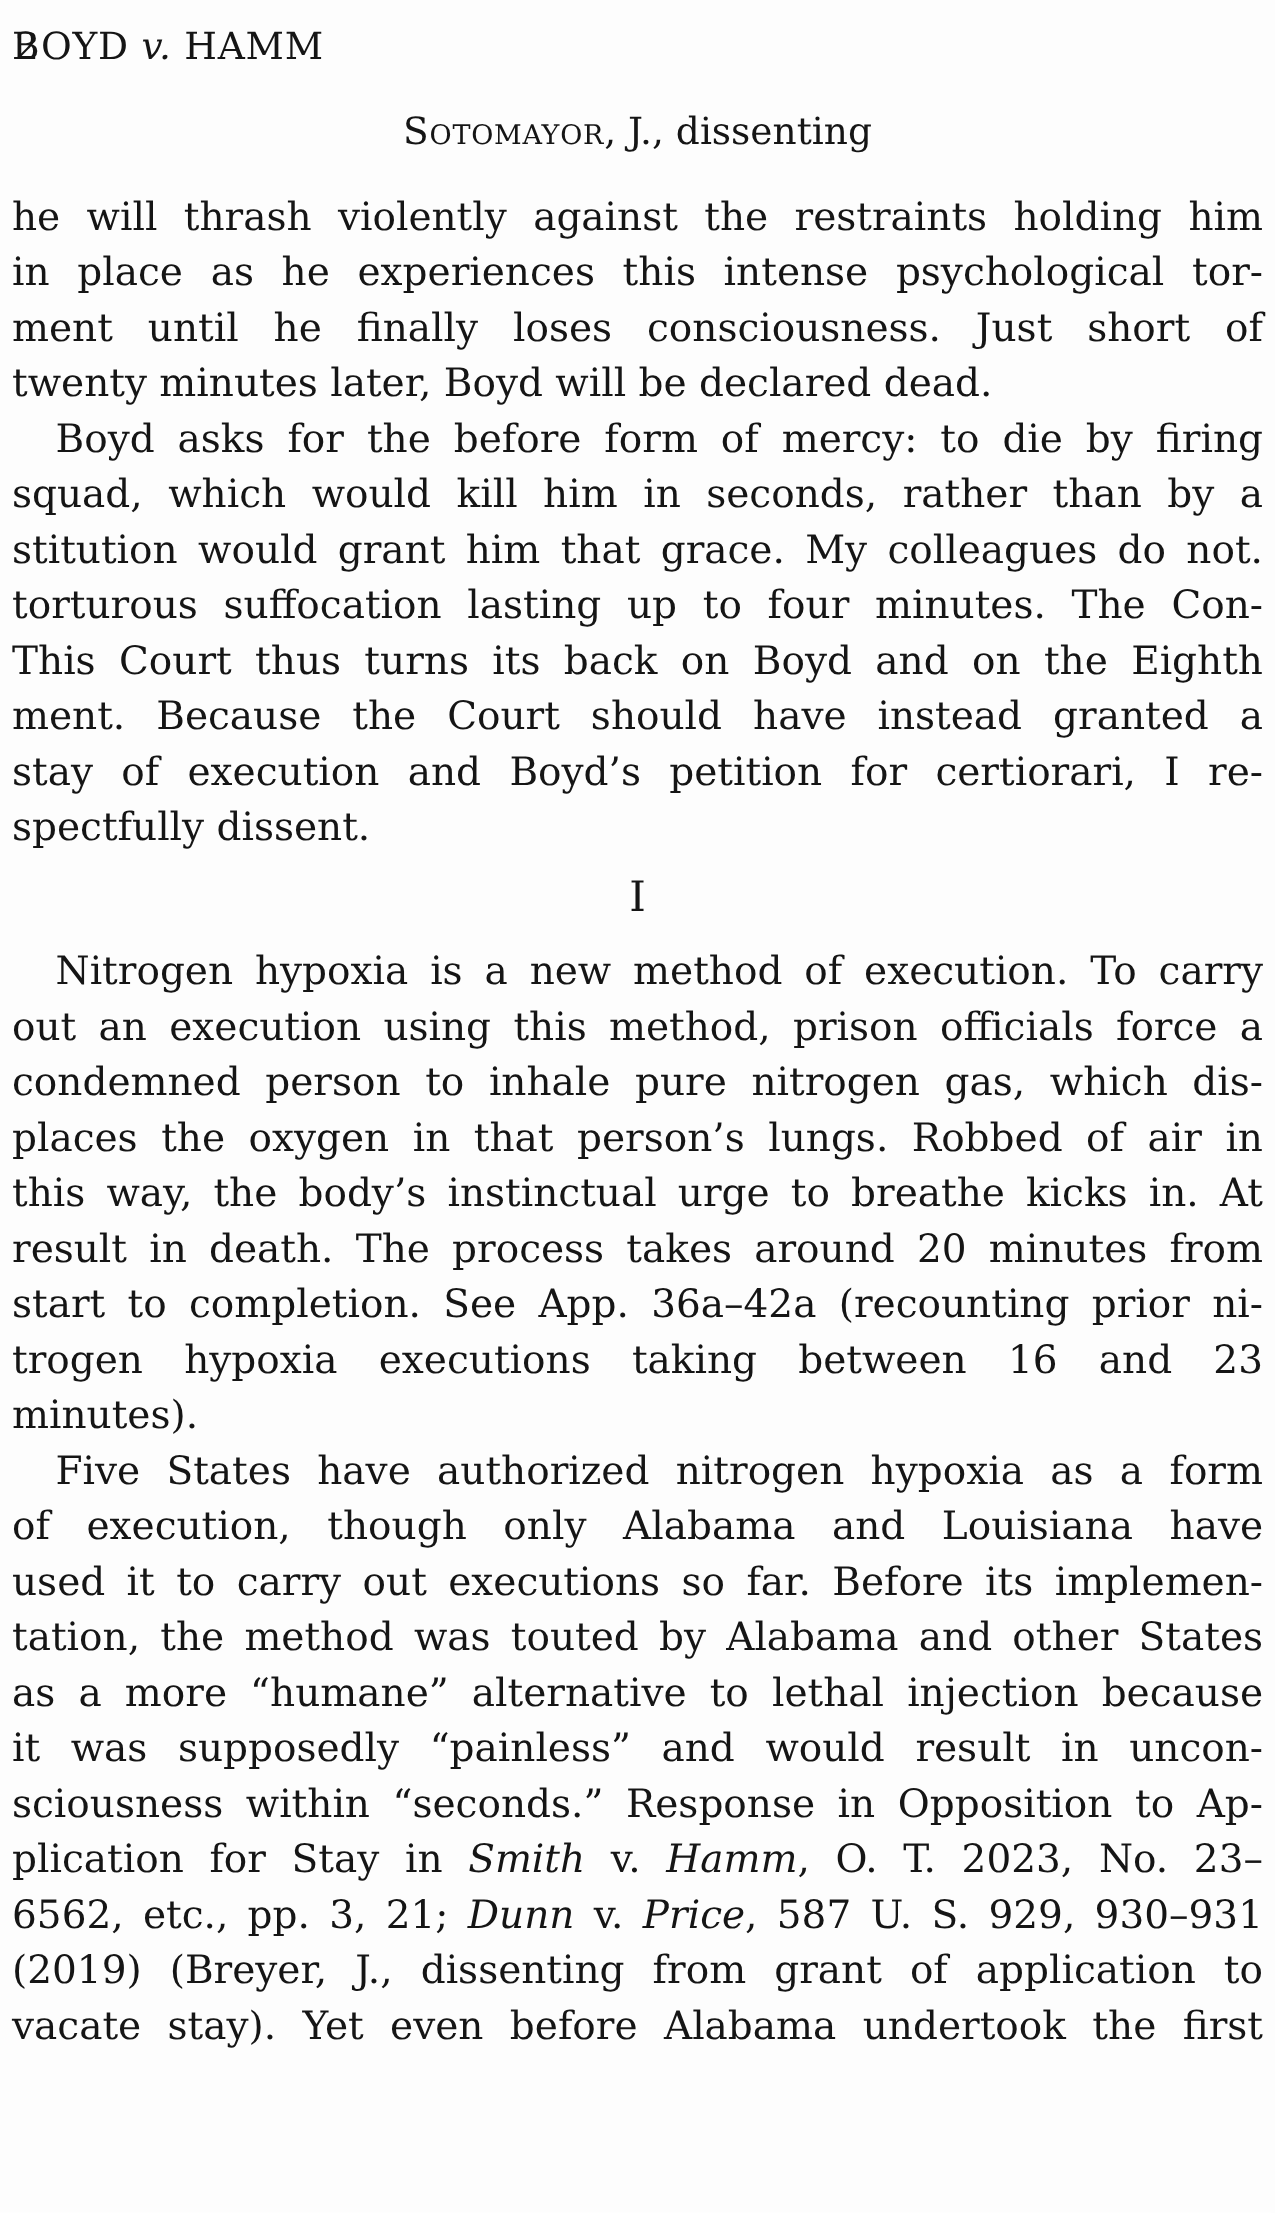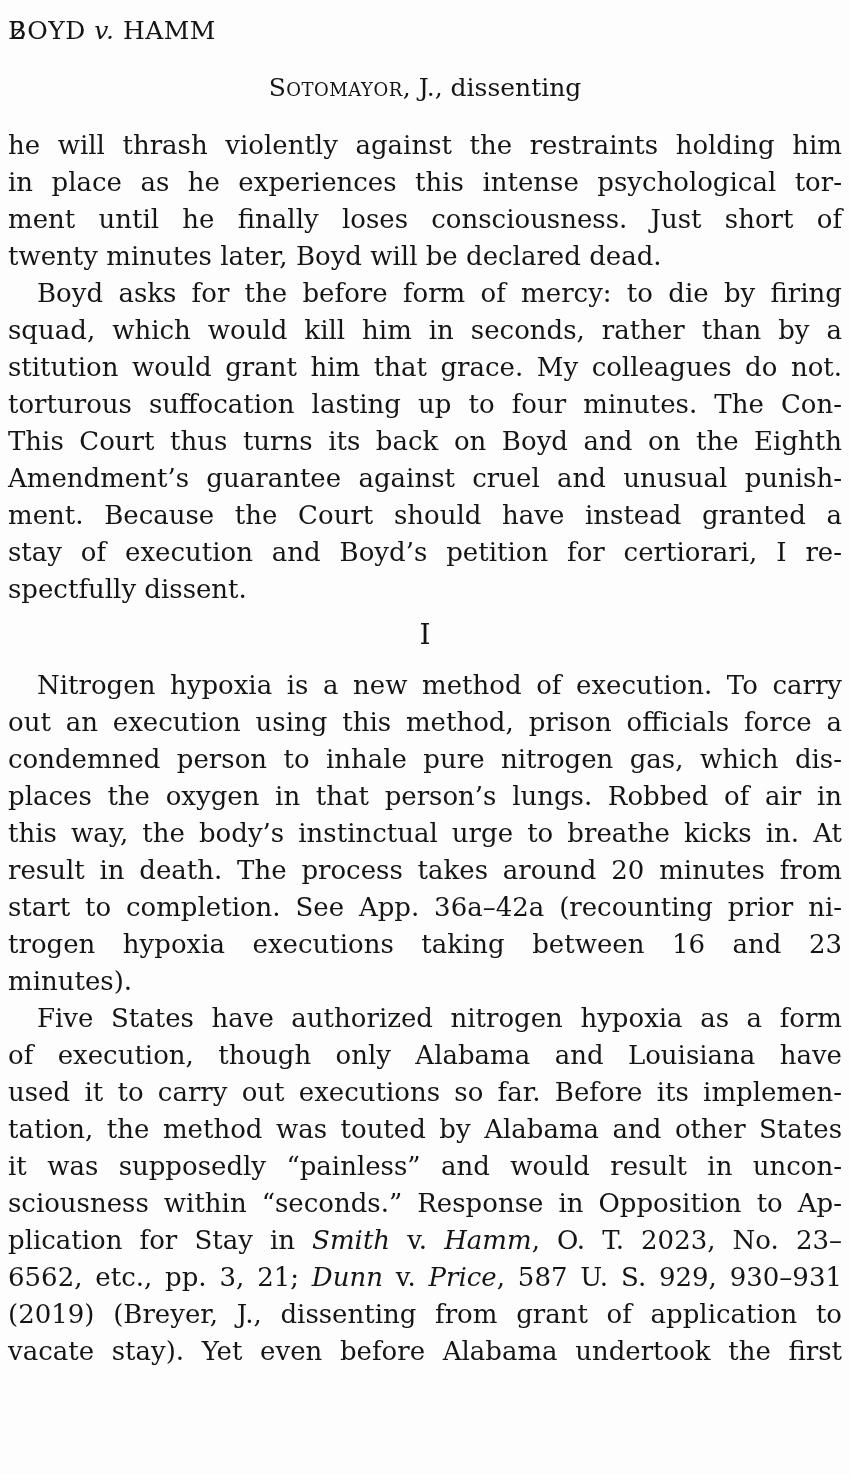--- a/index.html
+++ b/index.html
@@ -99,7 +99,6 @@
         <div class="line"><span>stitution would grant him that grace.  My colleagues do not.</span></div>
         <div class="line"><span>torturous suffocation lasting up to four minutes.  The Con-</span></div>
         <div class="line"><span>This Court thus turns its back on Boyd and on the Eighth</span></div>
-        <div class="line"><span>Amendment’s guarantee against cruel and unusual punish-</span></div>
         <div class="line"><span>ment.  Because the Court should have instead granted a</span></div>
         <div class="line"><span>stay of execution and Boyd’s petition for certiorari, I re-</span></div>
         <div class="line last"><span>spectfully dissent.</span></div>

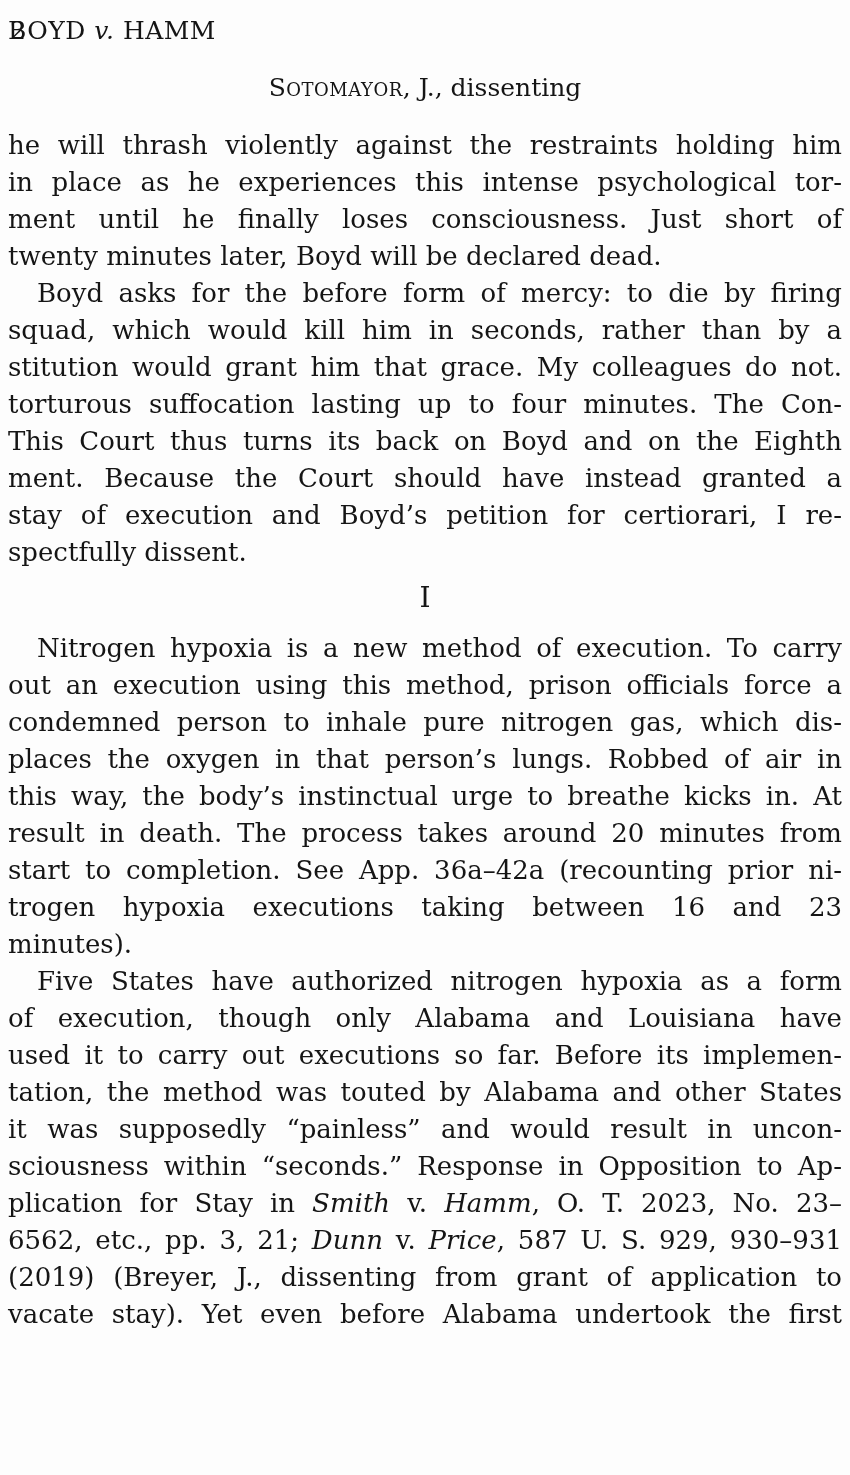--- a/index.html
+++ b/index.html
@@ -120,6 +120,7 @@
         <div class="line"><span>of execution, though only Alabama and Louisiana have</span></div>
         <div class="line"><span>used it to carry out executions so far.  Before its implemen-</span></div>
         <div class="line"><span>tation, the method was touted by Alabama and other States</span></div>
+        <div class="line"><span>as a more “humane” alternative to lethal injection because</span></div>
         <div class="line"><span>it was supposedly “painless” and would result in uncon-</span></div>
         <div class="line"><span>sciousness within “seconds.”  Response in Opposition to Ap-</span></div>
         <div class="line"><span>plication for Stay in </span><span class="it">Smith</span><span> v. </span><span class="it">Hamm</span><span>, O. T. 2023, No. 23–</span></div>

